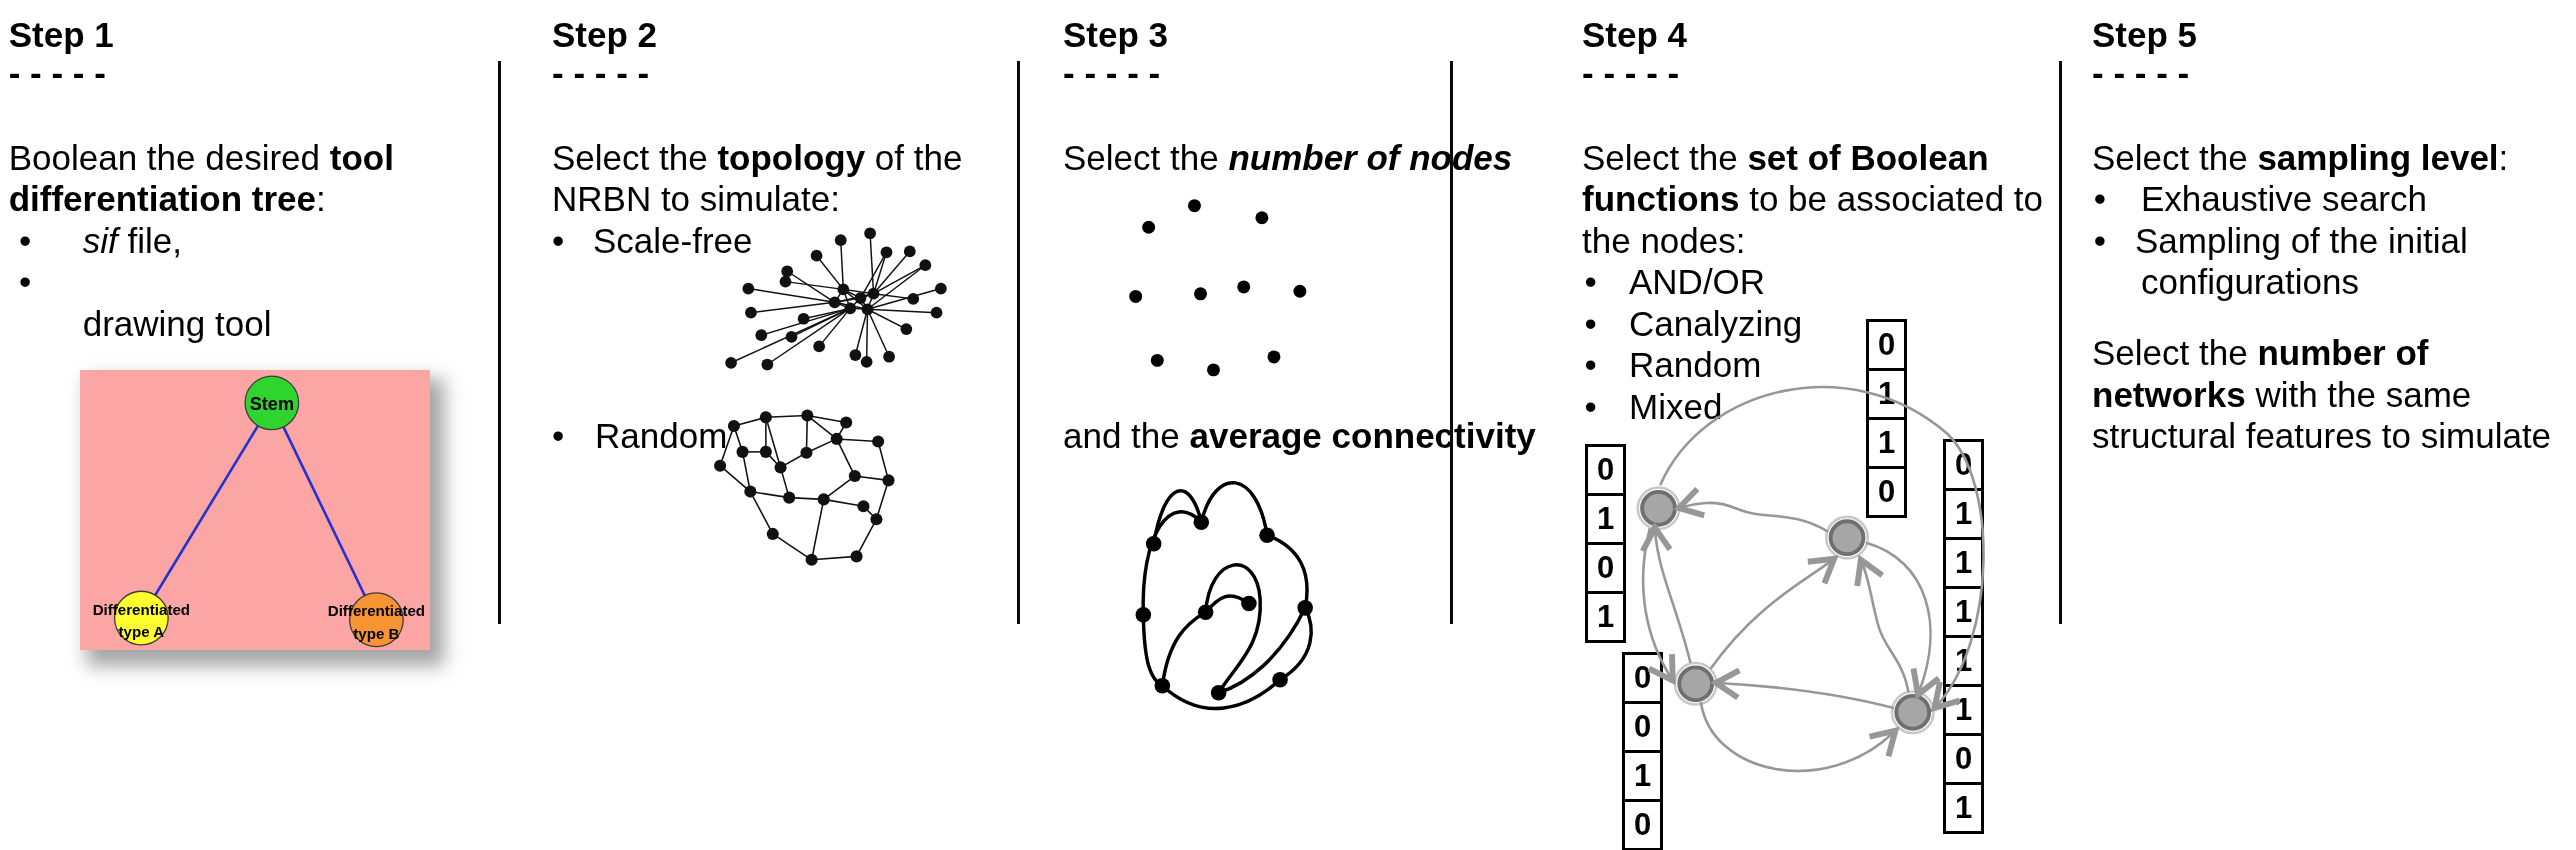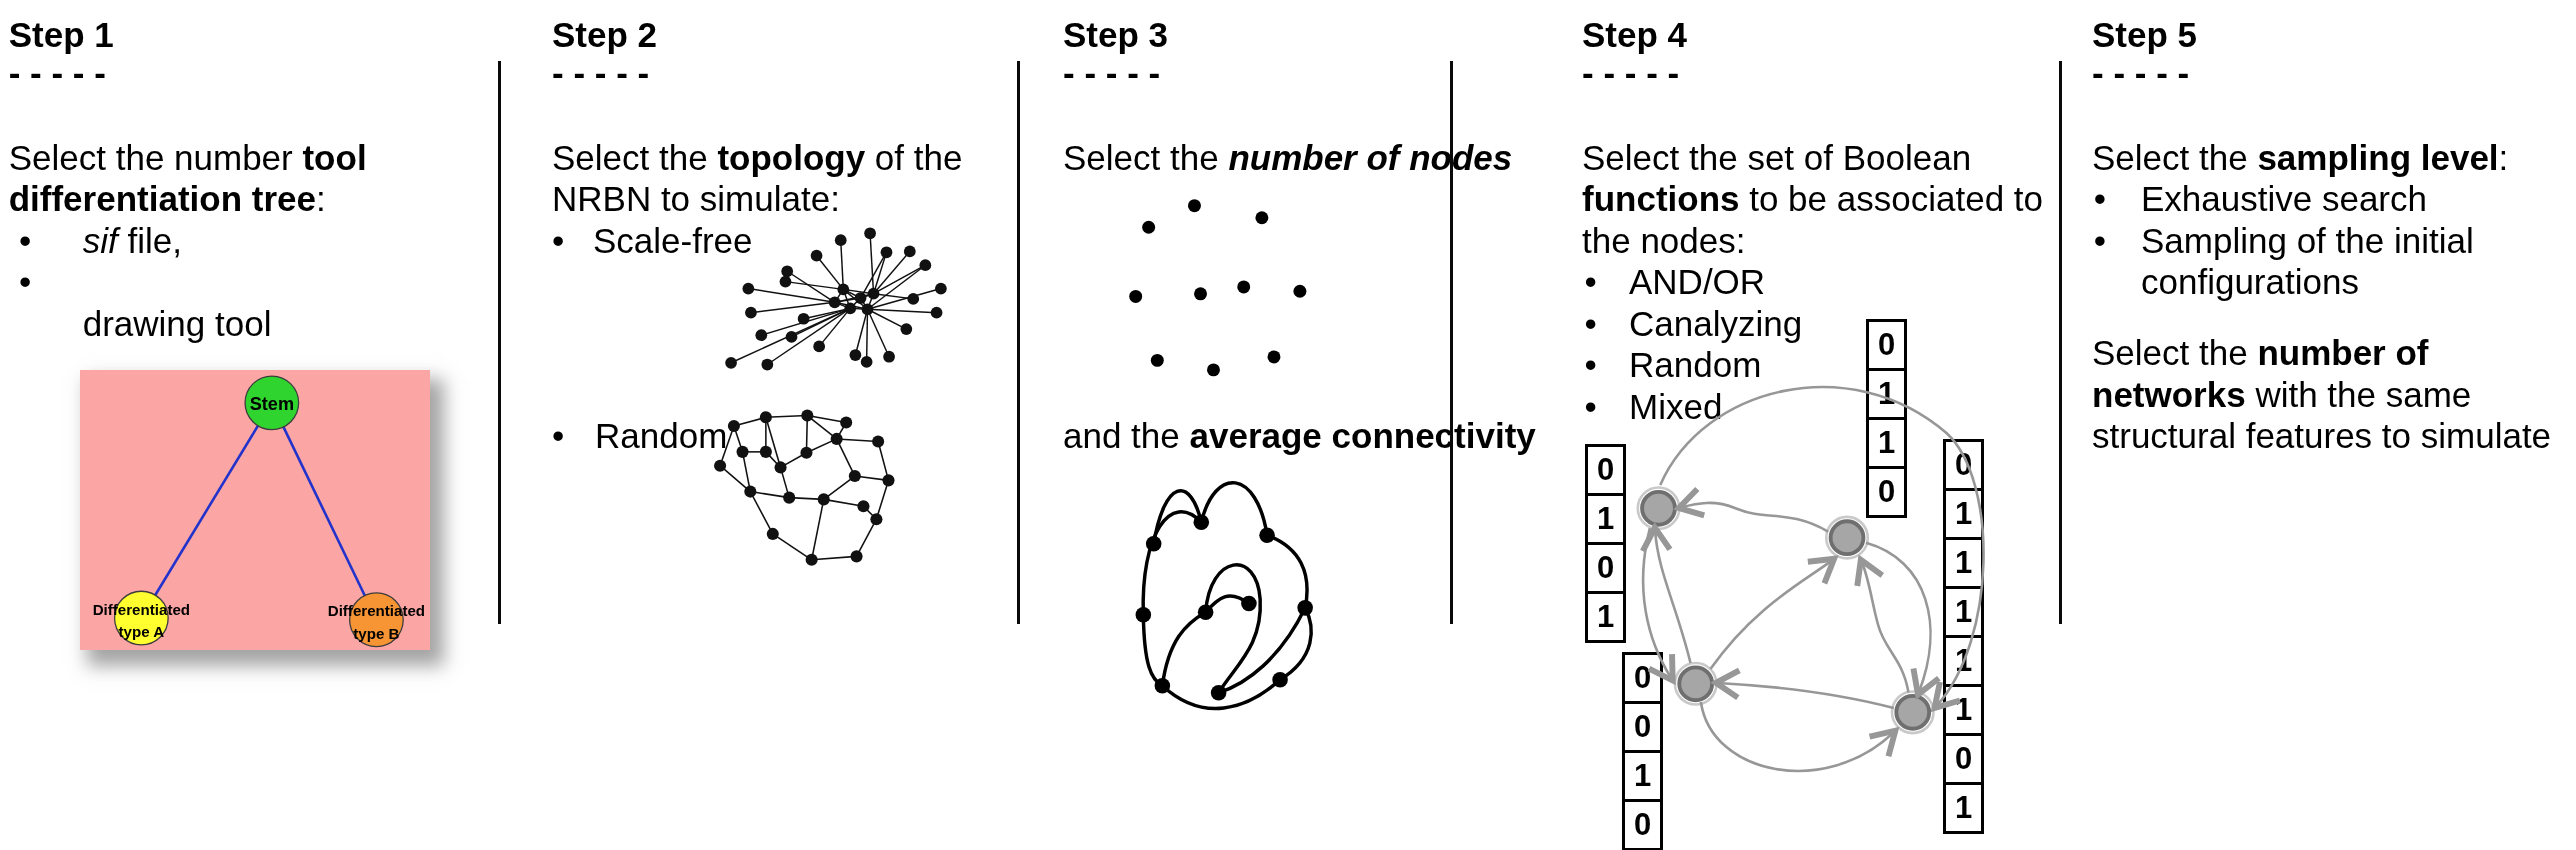--- a/index.html
+++ b/index.html
@@ -26,7 +26,7 @@
   <h2 class="title">Step 1</h2>
   <div class="dashes">- - - - -</div>
   <div class="ln" style="top:137px">
-      <span class="bt" style="left:0"><span>Select the number </span><span style="font-weight: bold;">tool</span></span>
+      <span class="bt" style="left:0"><span>Boolean the desired </span><span style="font-weight: bold;">tool</span></span>
     </div>
   <div class="ln" style="top:178px">
       <span class="bt" style="left:0"><span style="font-weight: bold;">differentiation tree</span><span>:</span></span>

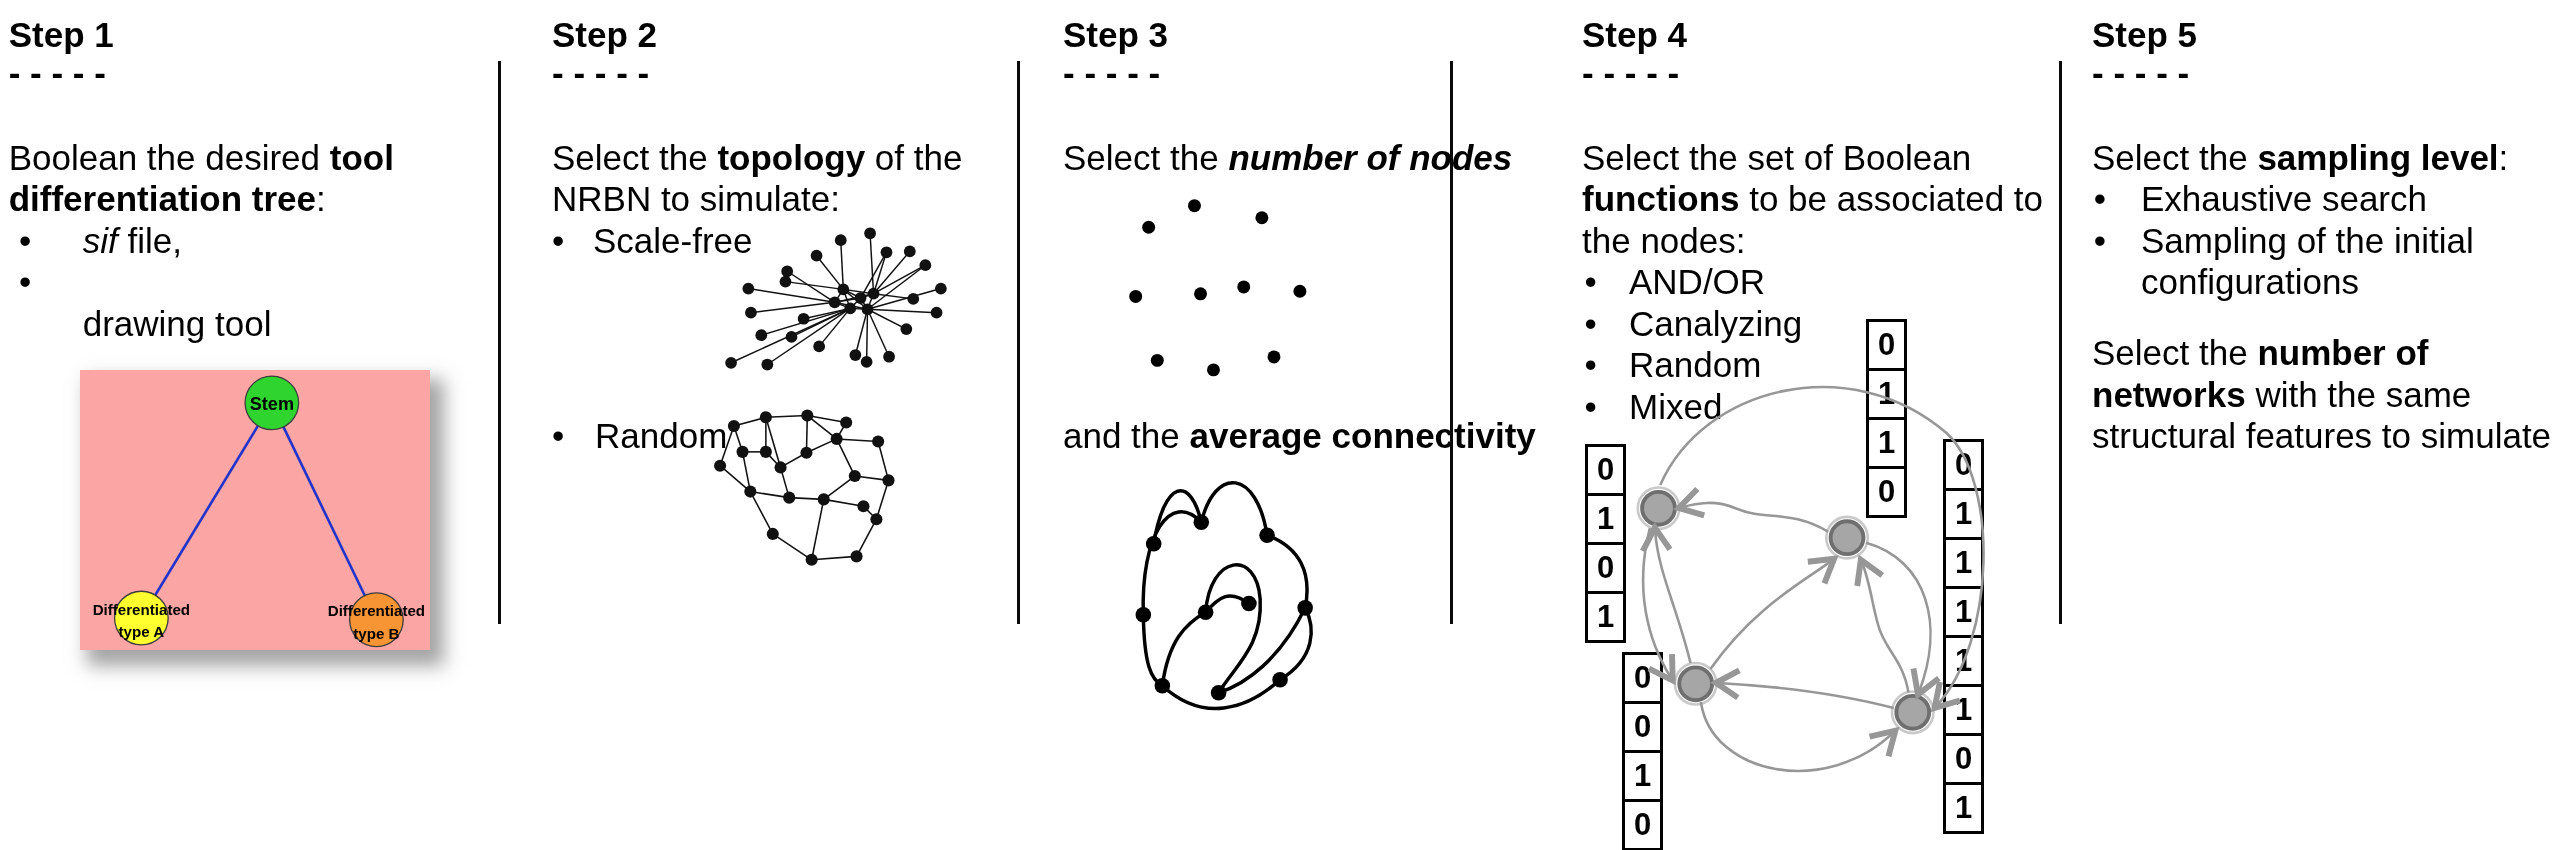--- a/index.html
+++ b/index.html
@@ -77,7 +77,7 @@
   <h2 class="title">Step 4</h2>
   <div class="dashes">- - - - -</div>
   <div class="ln" style="top:137px">
-      <span class="bt" style="left:0"><span>Select the </span><span style="font-weight: normal;">set of Boolean</span></span>
+      <span class="bt" style="left:0"><span>Select the </span><span style="font-weight: bold;">set of Boolean</span></span>
     </div>
   <div class="ln" style="top:178px">
       <span class="bt" style="left:0"><span style="font-weight: bold;">functions</span><span> to be associated to</span></span>

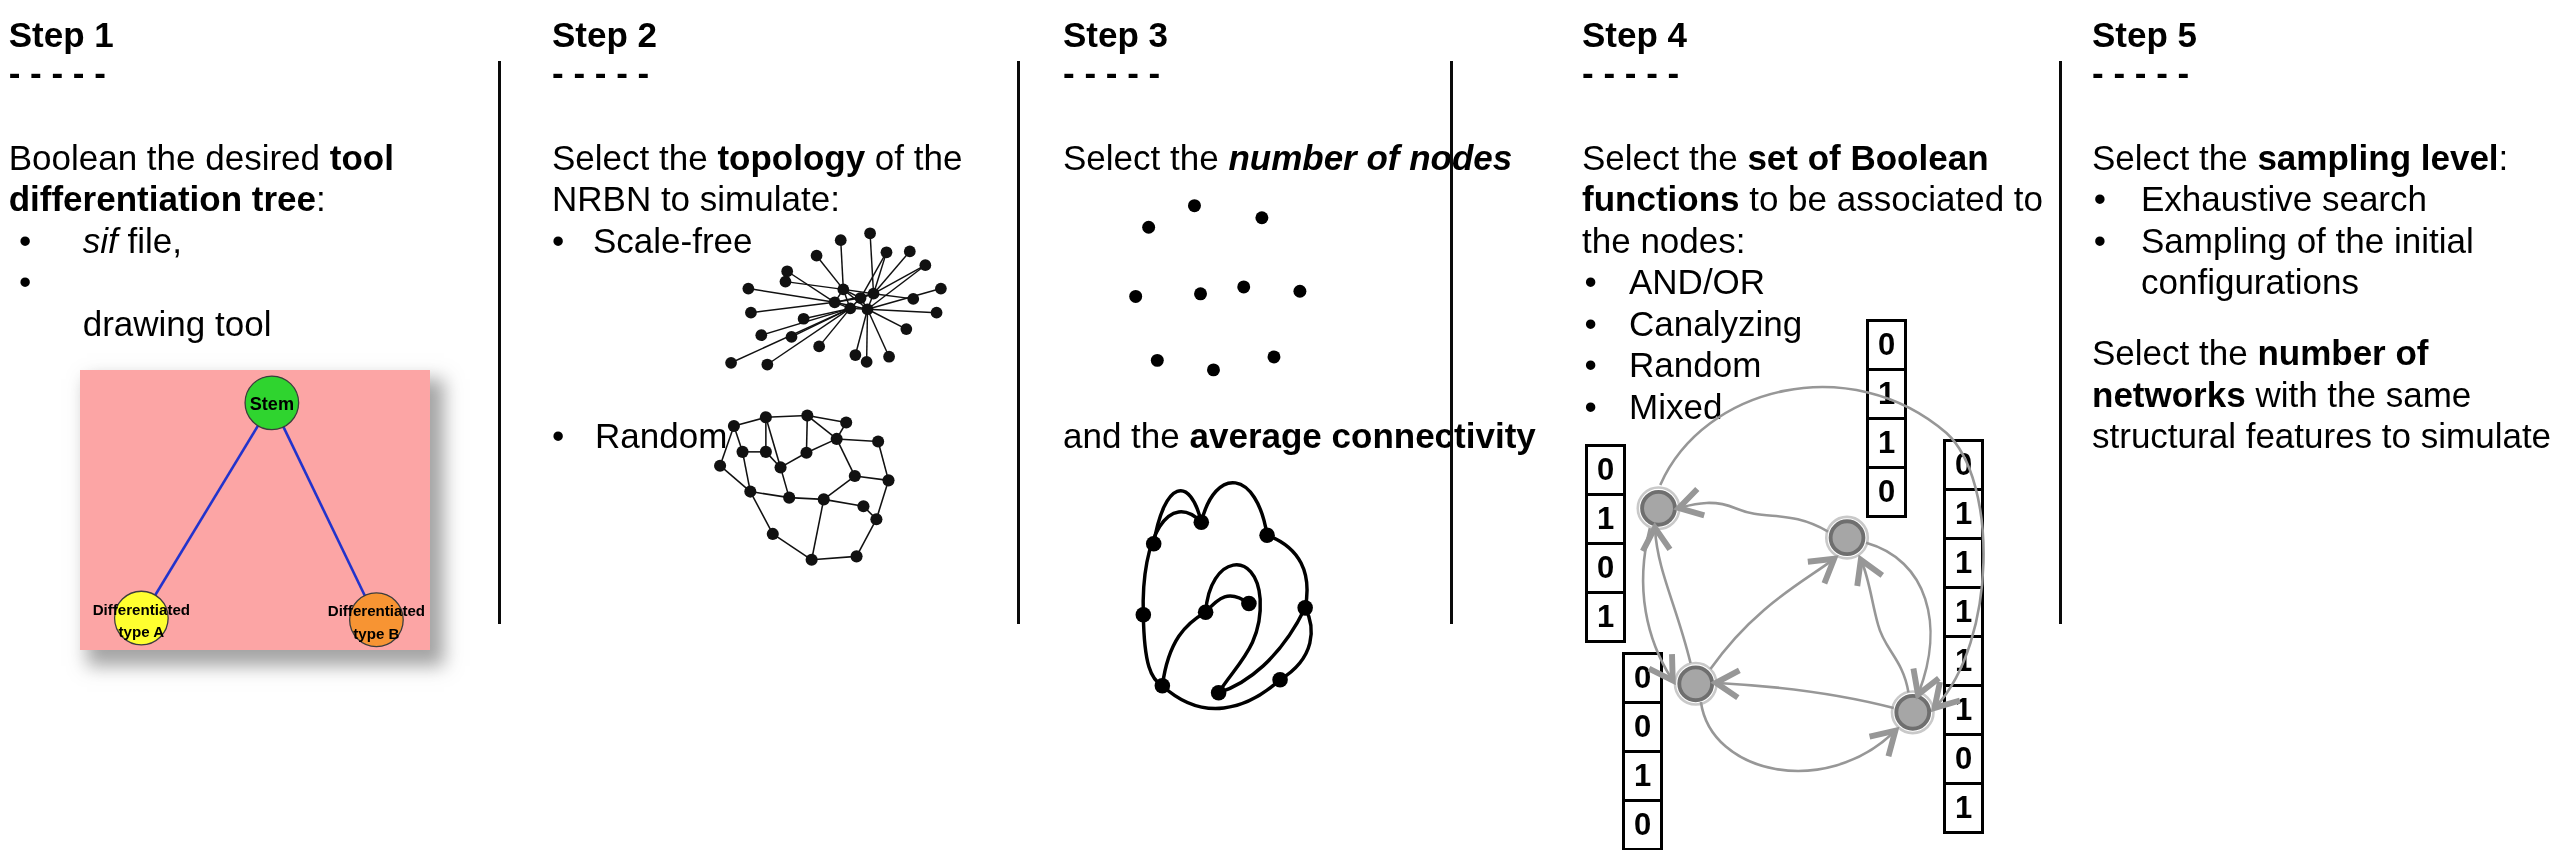--- a/index.html
+++ b/index.html
@@ -115,7 +115,7 @@
   </div>
   <div class="ln" style="top:220px">
     <span class="dot" style="left:1.7px">•</span>
-    <span class="bt" style="left:49px"><span>Sampling of the initial</span></span>
+    <span class="bt" style="left:43px"><span>Sampling of the initial</span></span>
   </div>
   <div class="ln" style="top:261px">
       <span class="bt" style="left:49px"><span>configurations</span></span>

